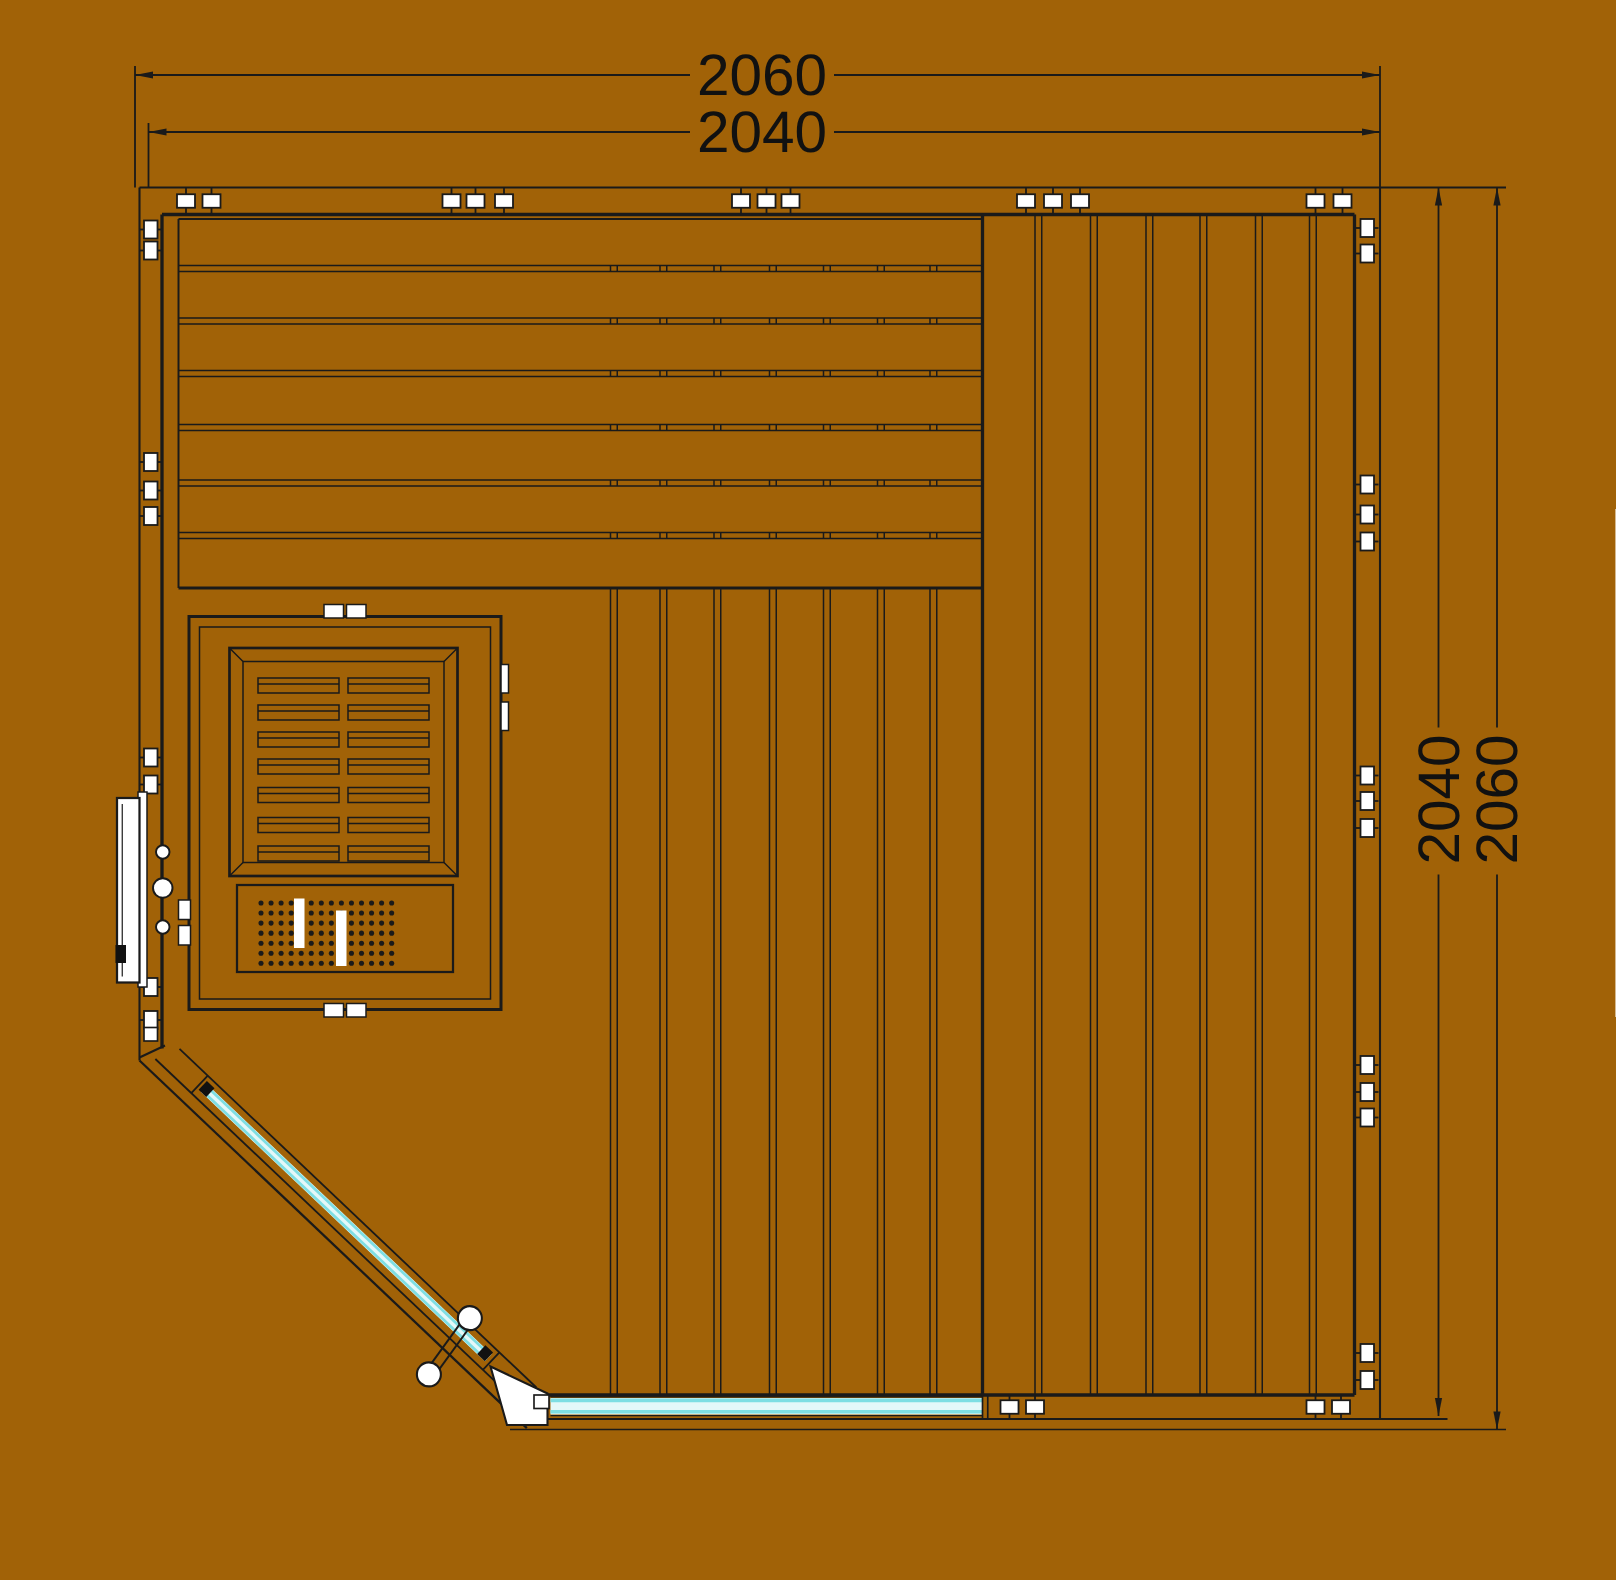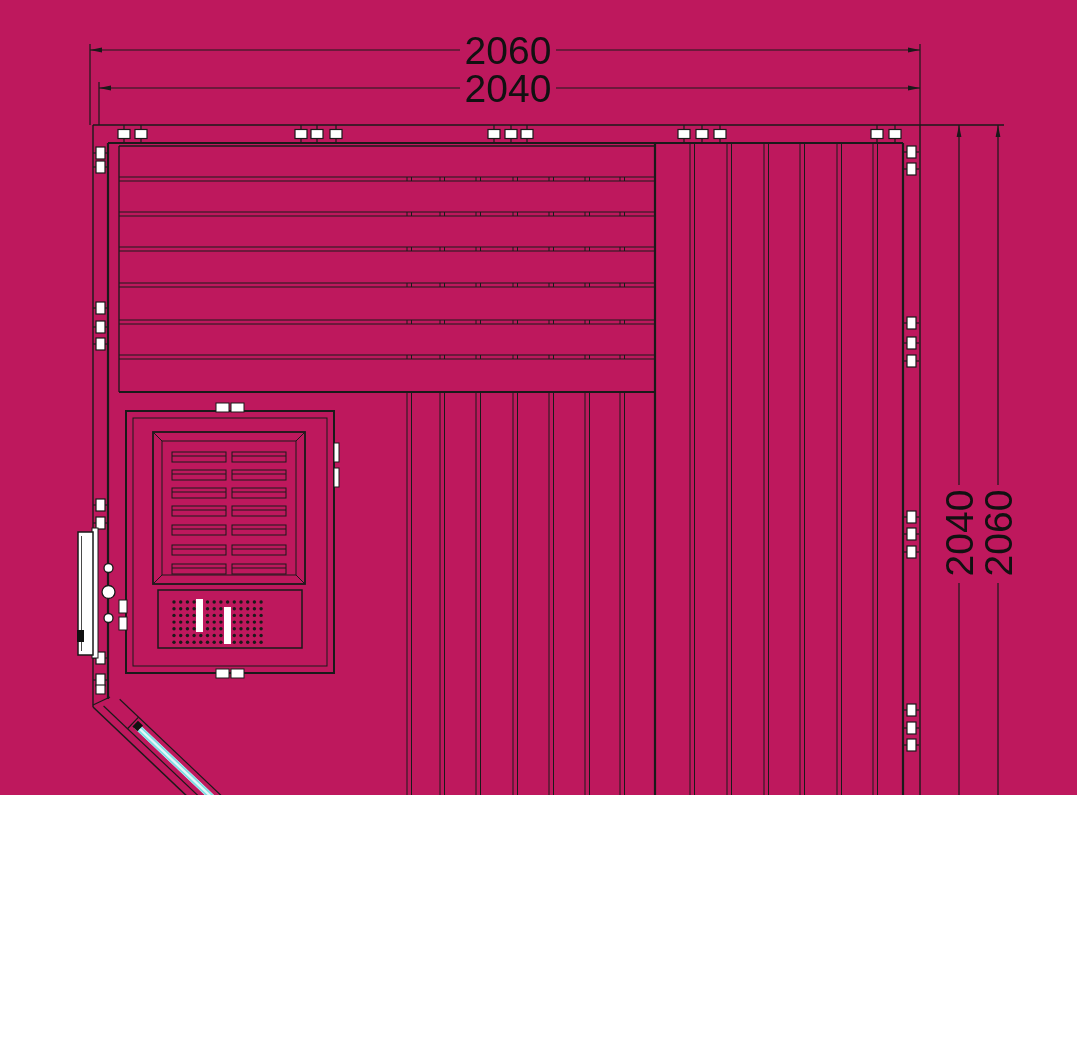--- a/index.html
+++ b/index.html
@@ -3,7 +3,7 @@
 <meta charset="utf-8">
 <style>
   html,body{margin:0;padding:0;background:#ffffff;}
-  .page{width:1077px;height:795px;background:#be185d;position:relative;overflow:hidden;}
+  .page{width:1077px;height:1053px;background:#a16207;position:relative;overflow:hidden;}
   svg{display:block;}
   text{font-family:"Liberation Sans","DejaVu Sans",sans-serif;font-size:39px;fill:#111;}
 </style>

